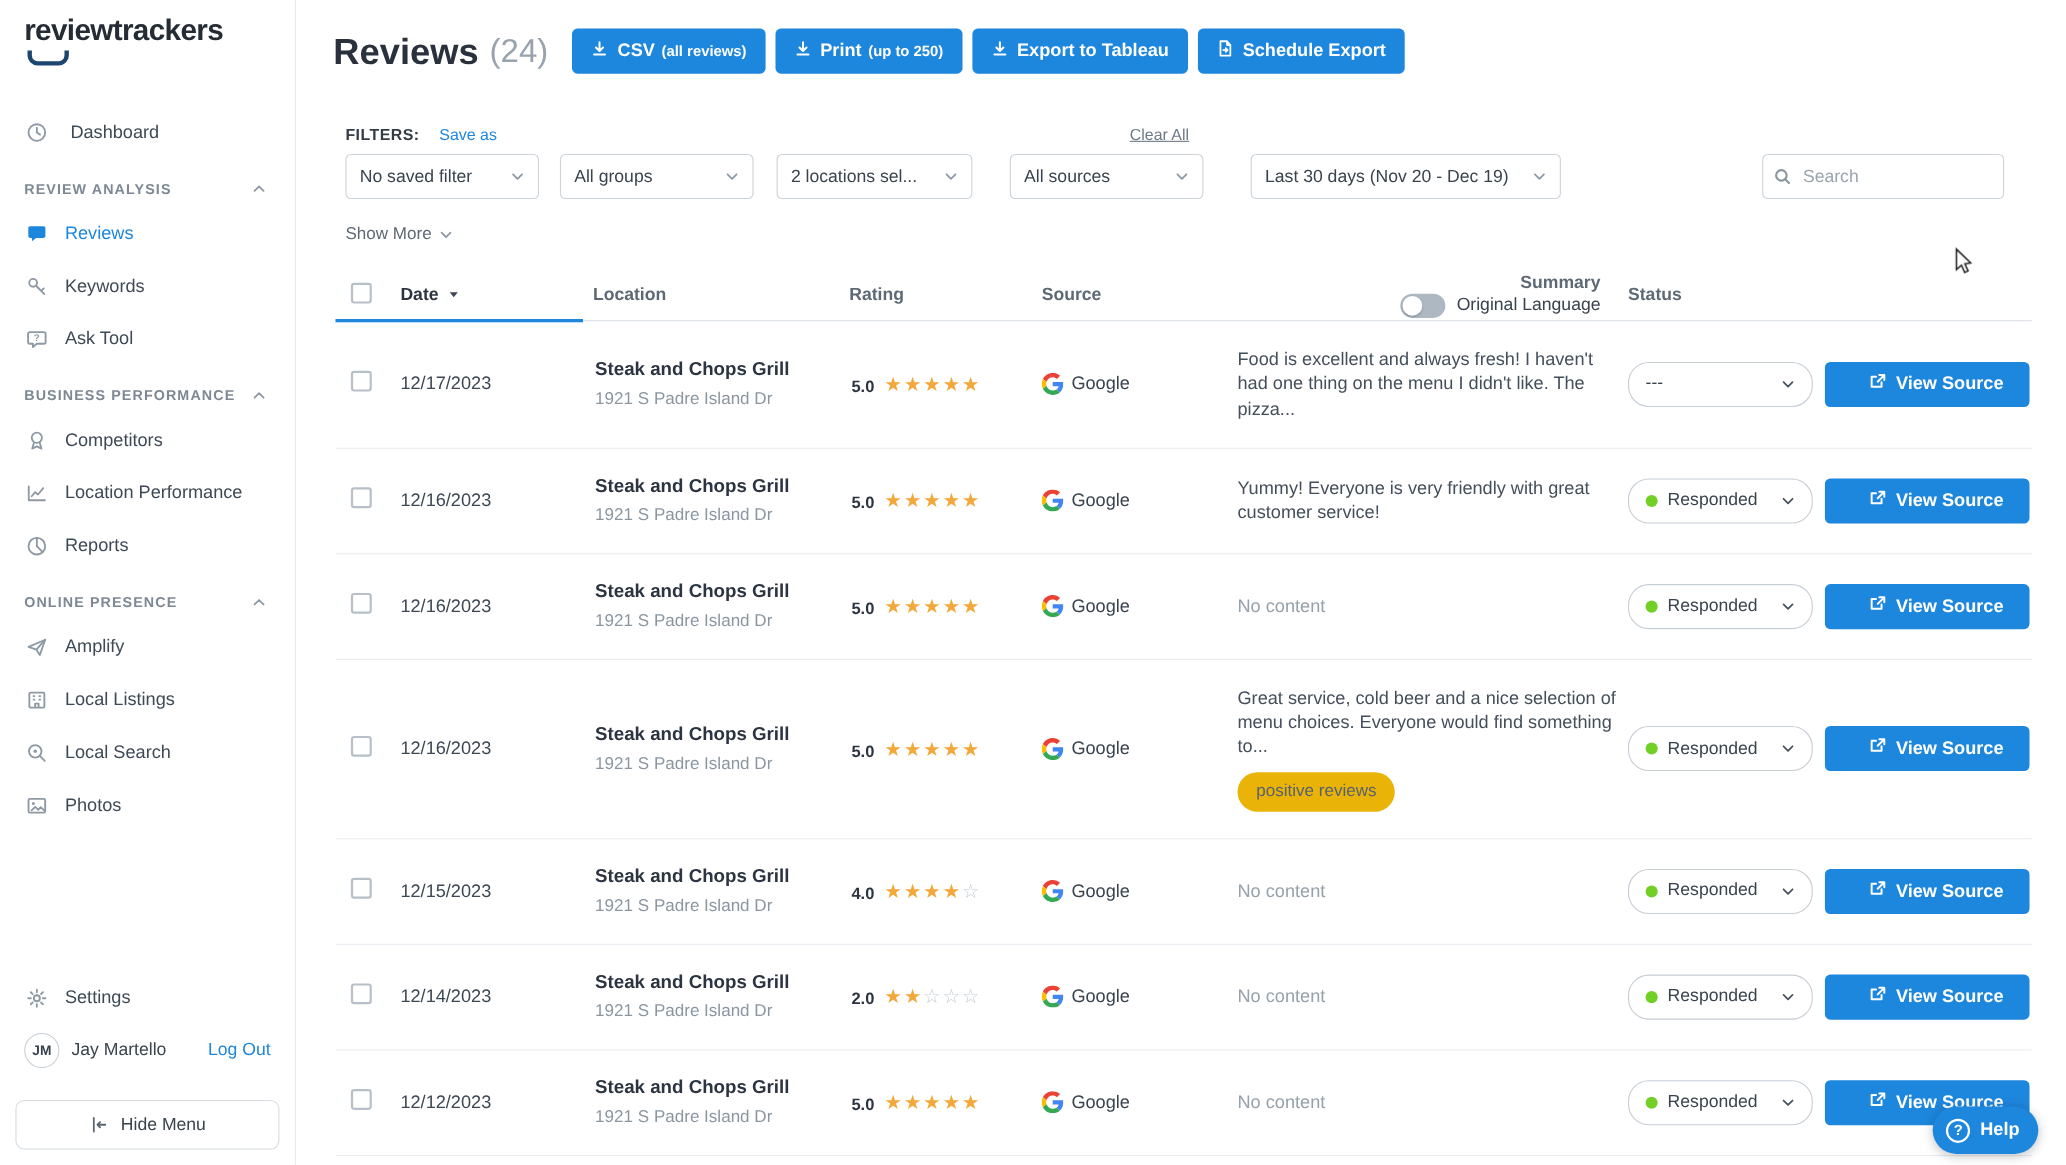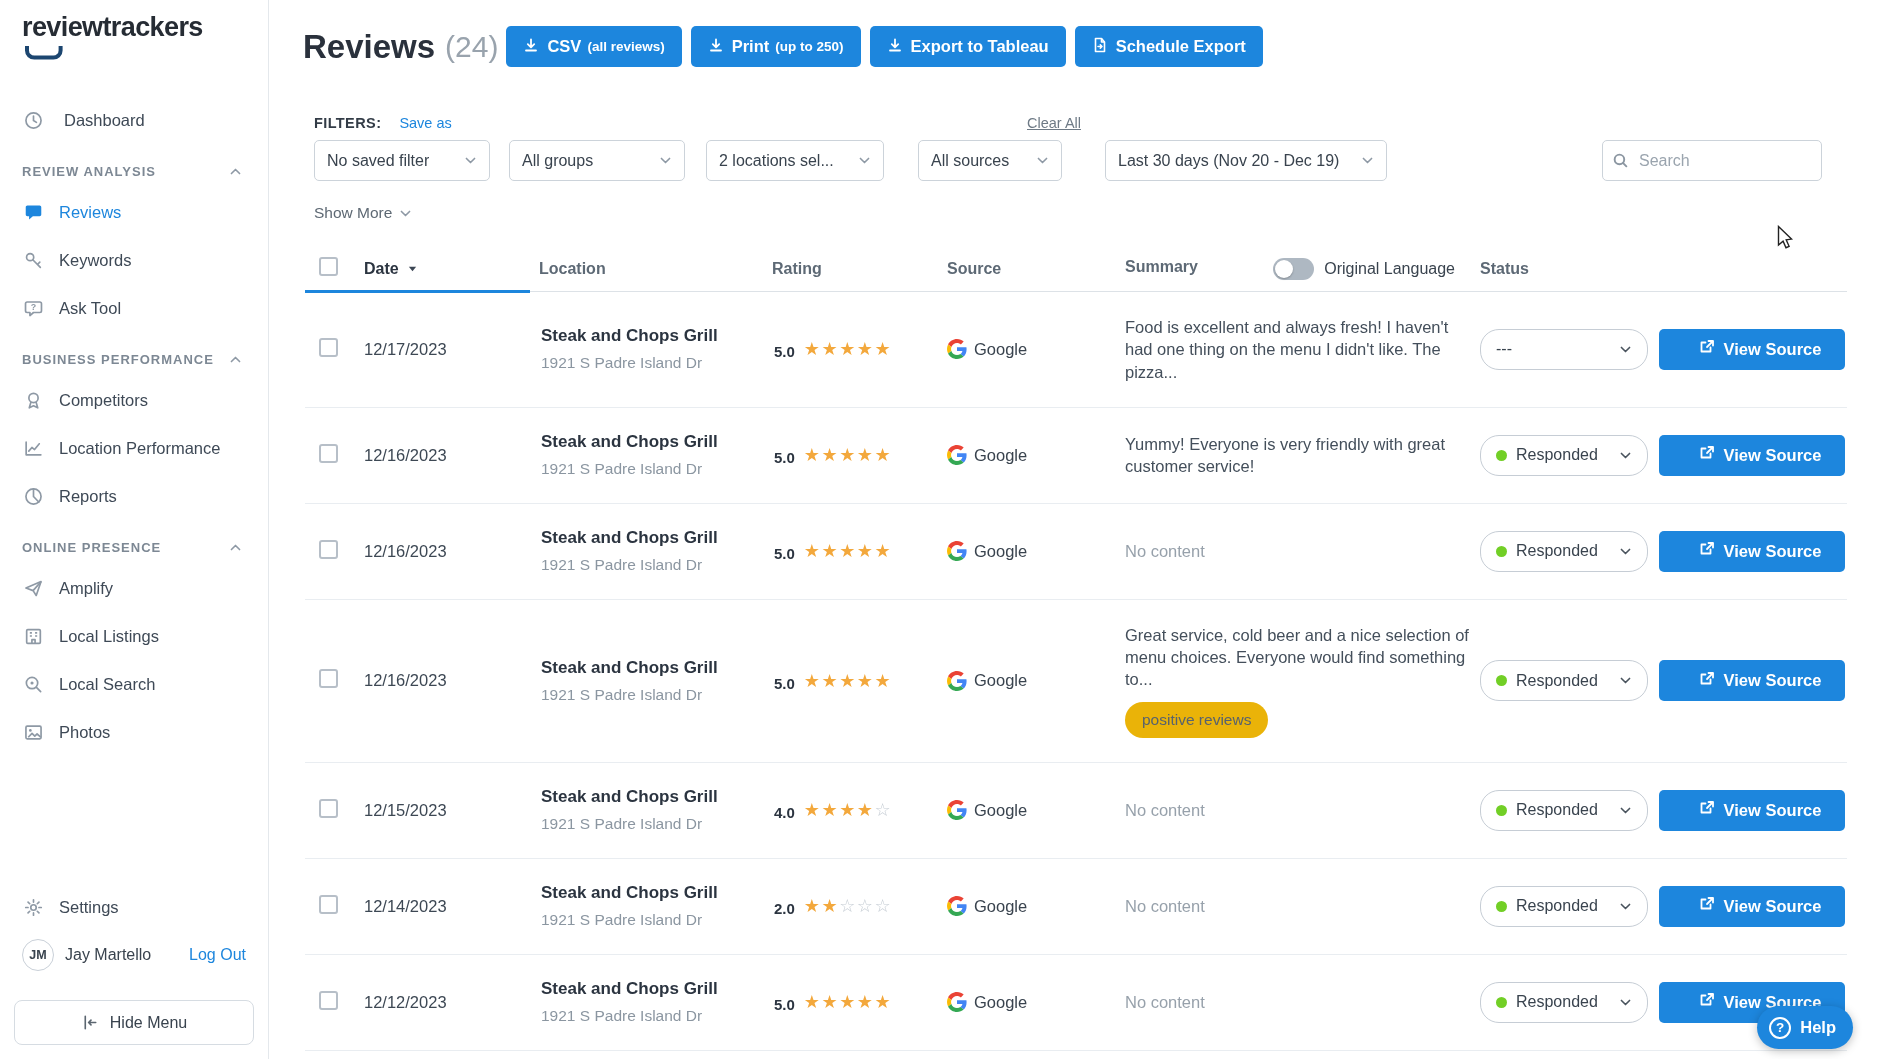--- a/index.html
+++ b/index.html
@@ -40,7 +40,7 @@
   .header-row { display:flex; align-items:center; }
   .page-title { font-size:33px; font-weight:bold; color:#2a313c; display:inline; }
   .page-count { font-size:30px; color:#99a3ad; margin-left:10px; }
-  .export-buttons { display:flex; gap:9px; margin-left:8px; }
+  .export-buttons { display:flex; gap:9px; margin-left:22px; }
   .btn-blue { display:flex; align-items:center; gap:8px; height:41px; padding:0 17px;
     background:var(--accent,#1d86dd); color:#fff; border:none; border-radius:5px;
     font-size:16.5px; font-weight:bold; cursor:pointer; }

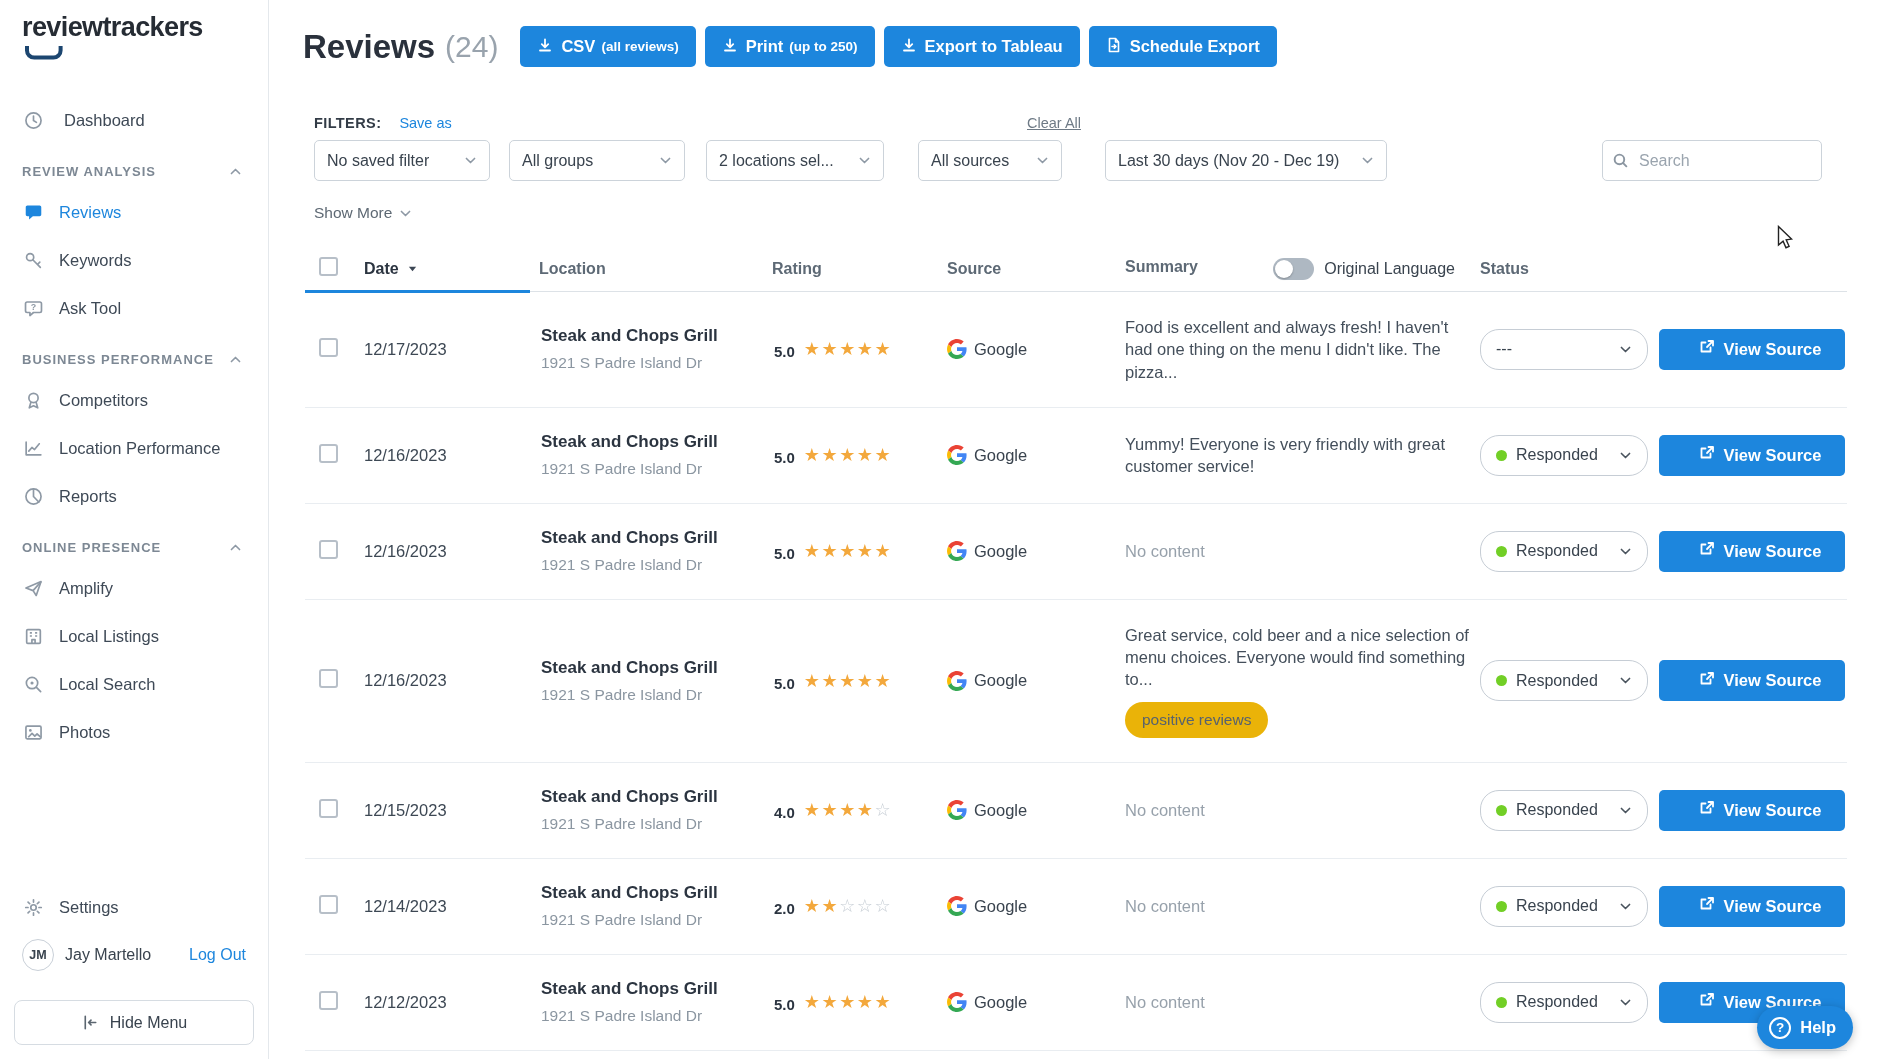--- a/index.html
+++ b/index.html
@@ -62,7 +62,7 @@
   .dd-saved { width:176px; }
   .dd-groups { width:176px; margin-left:19px; }
   .dd-locations { width:178px; margin-left:21px; }
-  .dd-sources { width:144px; margin-left:34px; }
+  .dd-sources { width:176px; margin-left:34px; }
   .dd-range { width:282px; margin-left:43px; }
   .search-box { margin-left:auto; position:relative; }
   .search-input { width:220px; height:41px; border:1px solid #ccd3da; border-radius:5px;

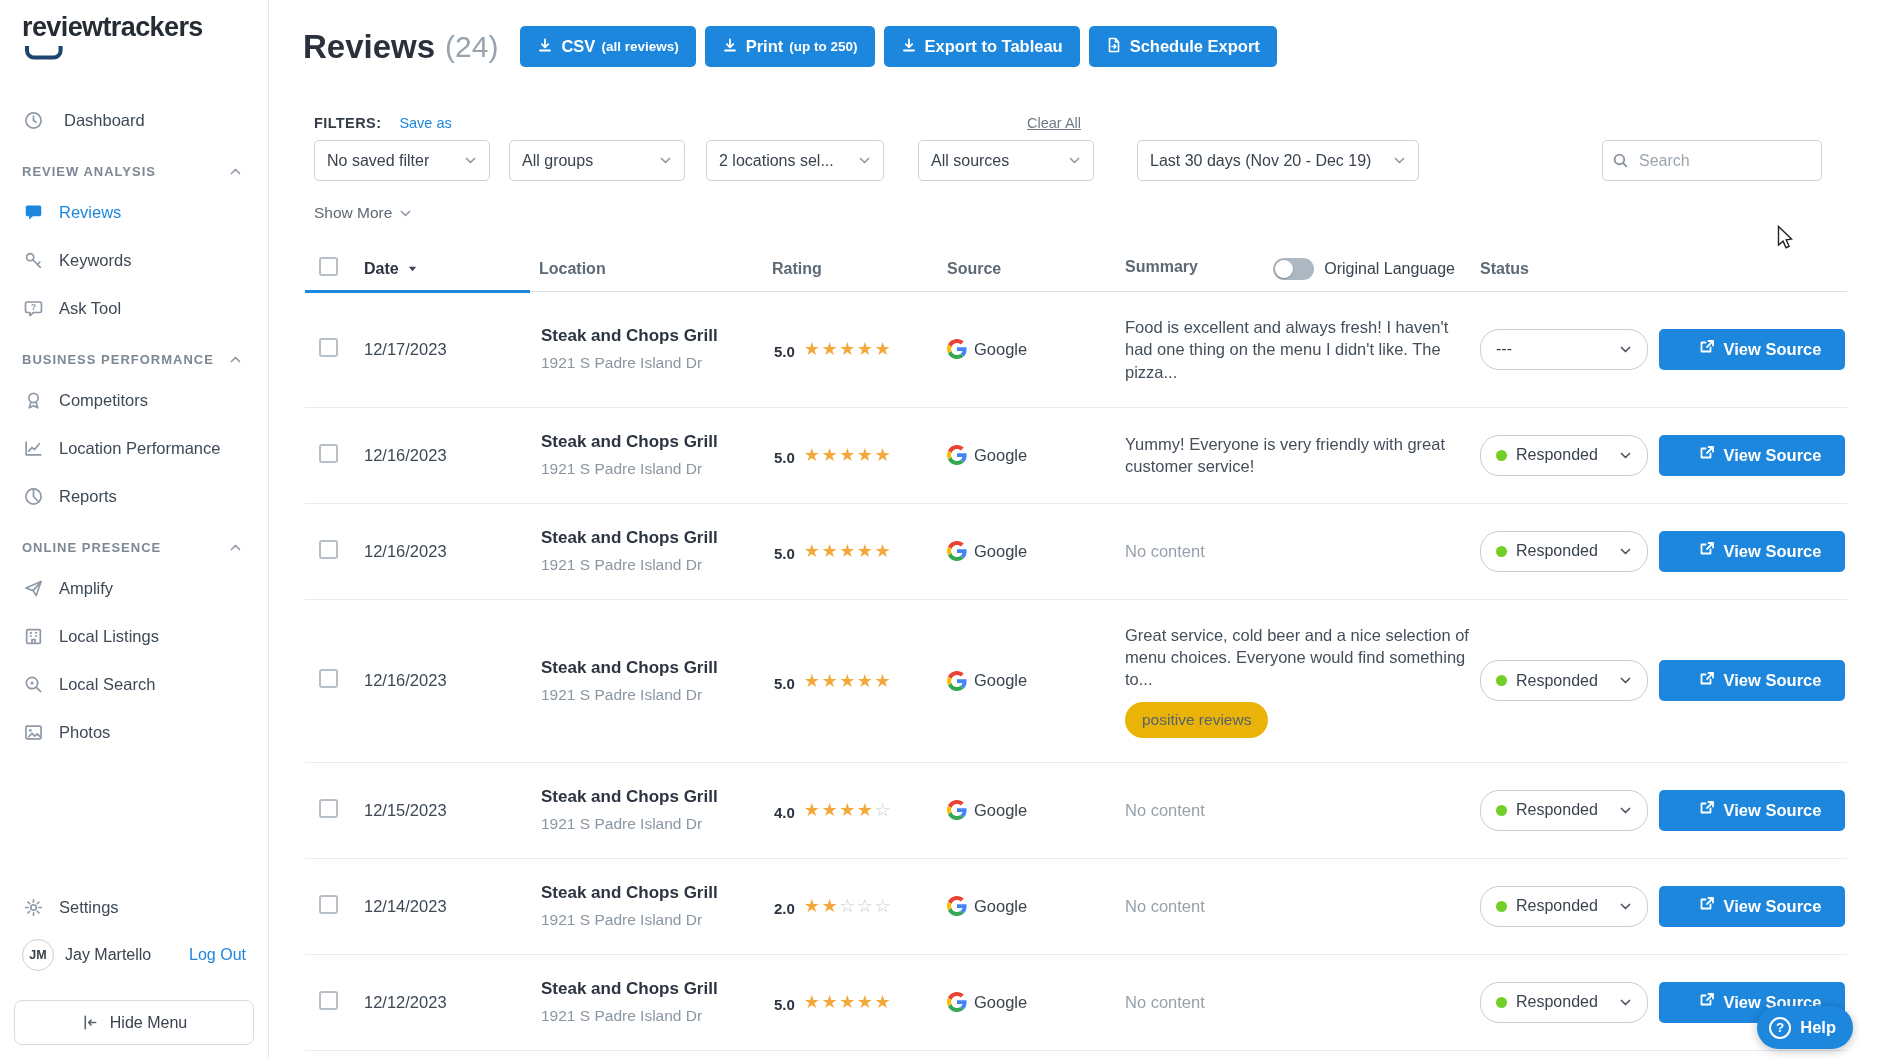--- a/index.html
+++ b/index.html
@@ -79,7 +79,7 @@
   .t-header { height:46px; border-bottom:1px solid #dde2e7; position:relative;
     font-size:16px; font-weight:bold; color:#5d6975; }
   .date-h { display:flex; align-items:center; gap:8px; padding-left:8px; color:#2b3440; cursor:pointer; }
-  .summary-h { display:flex; align-items:flex-start; justify-content:space-between; padding-right:22px; }
+  .summary-h { display:flex; align-items:flex-end; justify-content:space-between; padding-right:22px;flex-direction:column; }
   .toggle-group { display:flex; align-items:center; gap:10px; font-weight:normal; font-size:16px; color:#39434e; }
   .toggle { width:41px; height:22px; border-radius:11px; background:#aeb8c2; position:relative;
     cursor:pointer; flex:none; }

